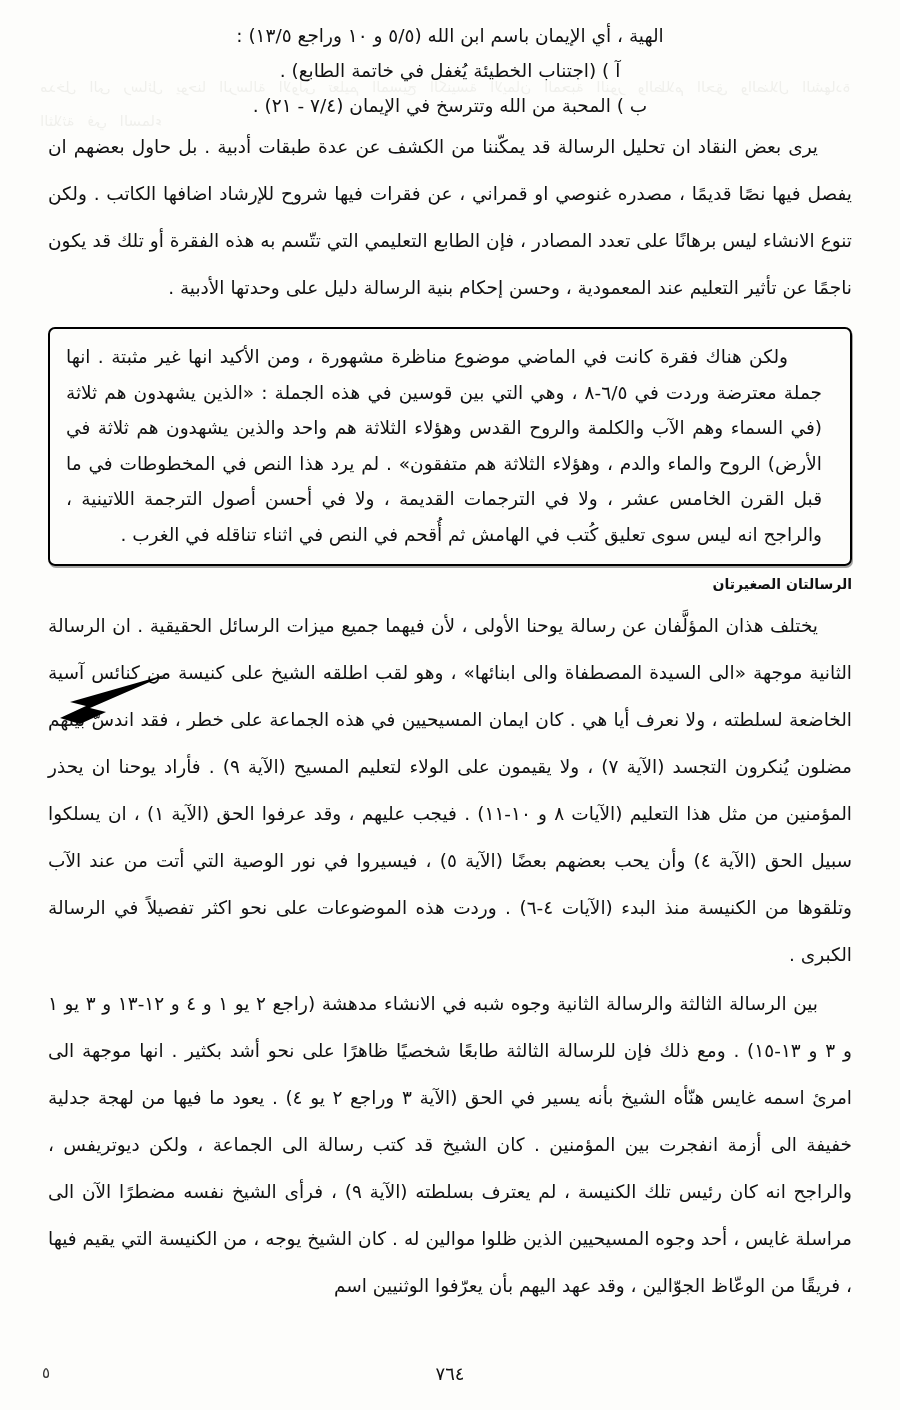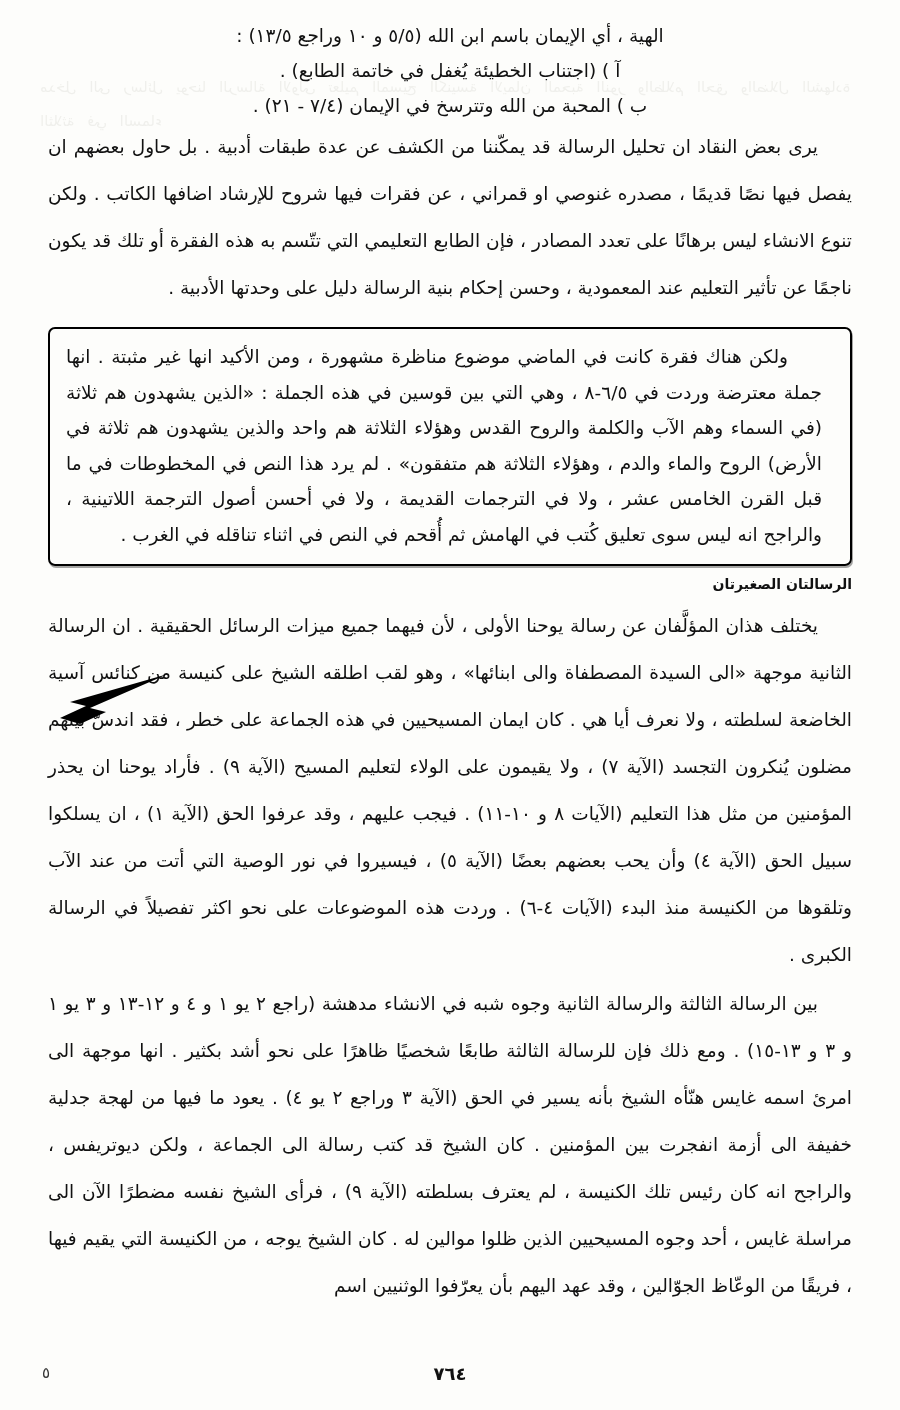--- a/index.html
+++ b/index.html
@@ -96,7 +96,6 @@
     text-align: center;
     font-size: 18px;
     letter-spacing: 1px;
-    font-weight: bold;
   }
   .folio-mark {
     position: absolute;

